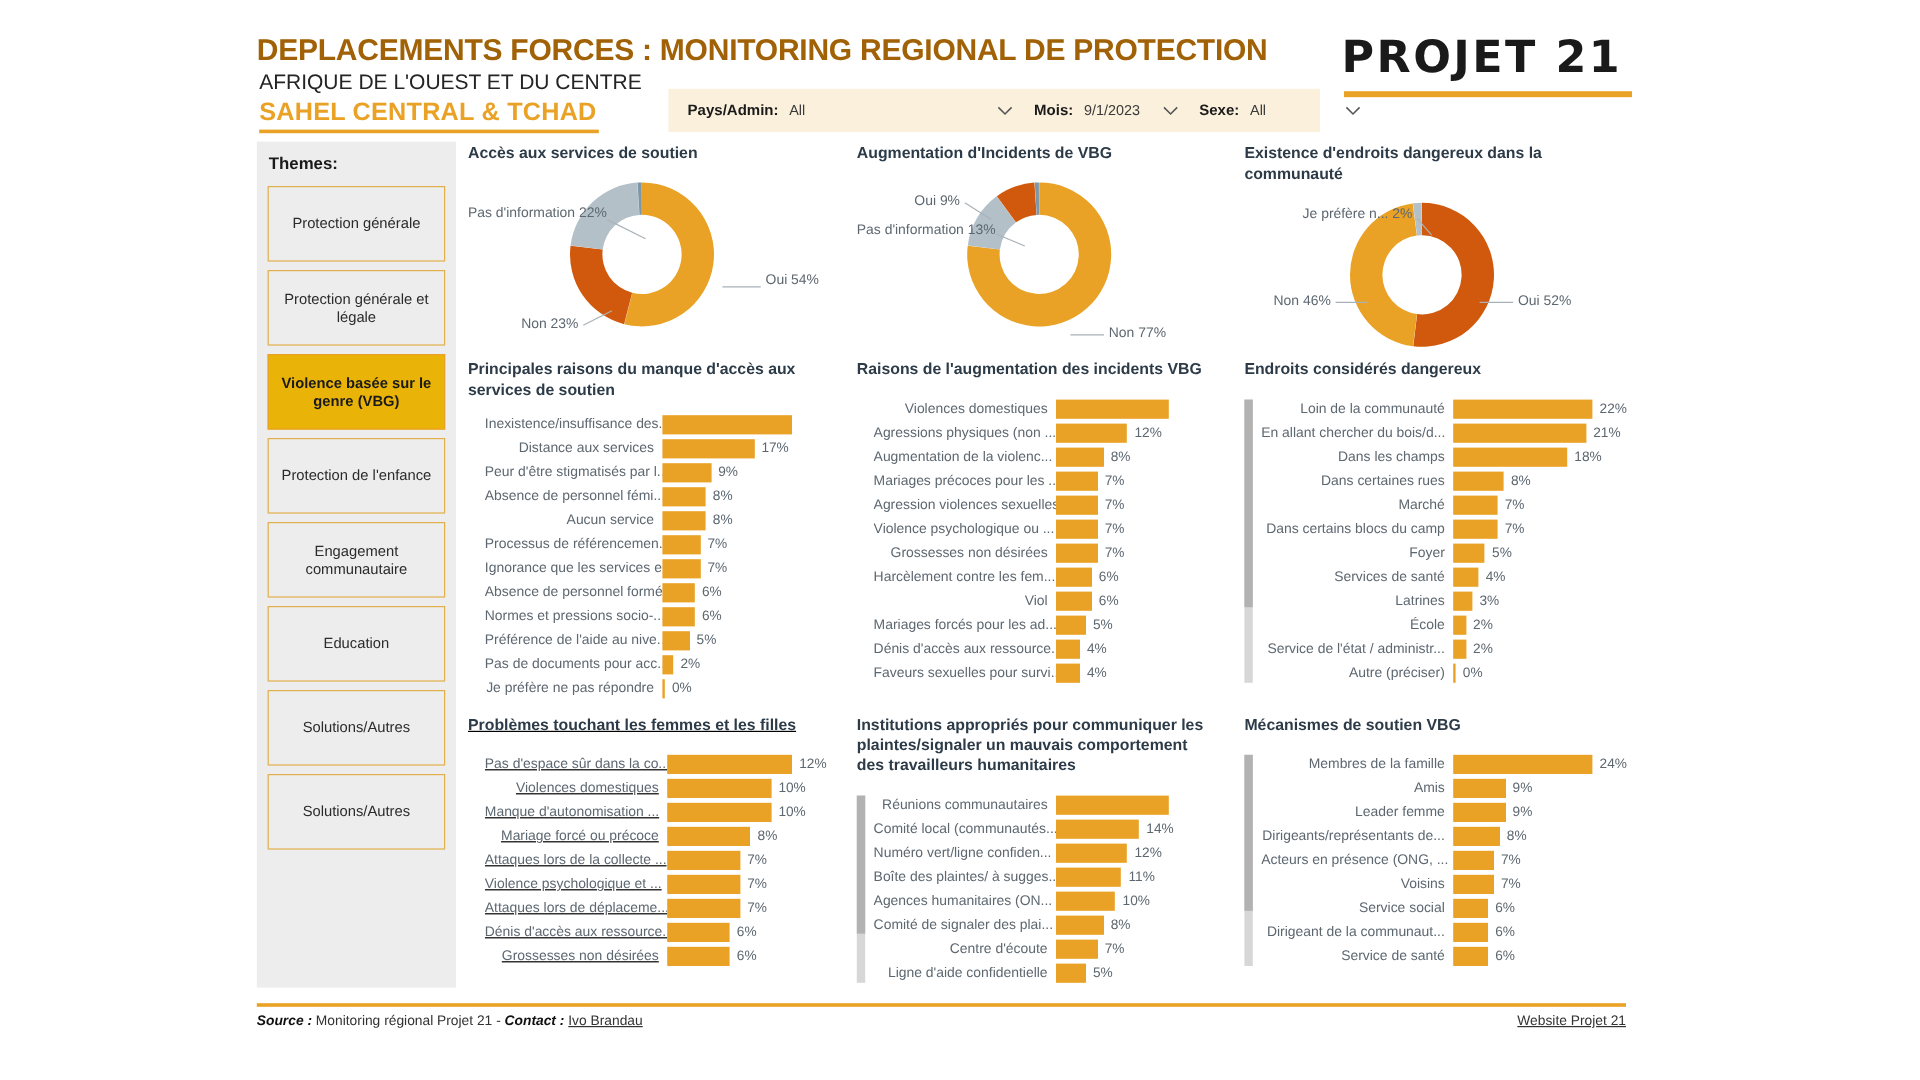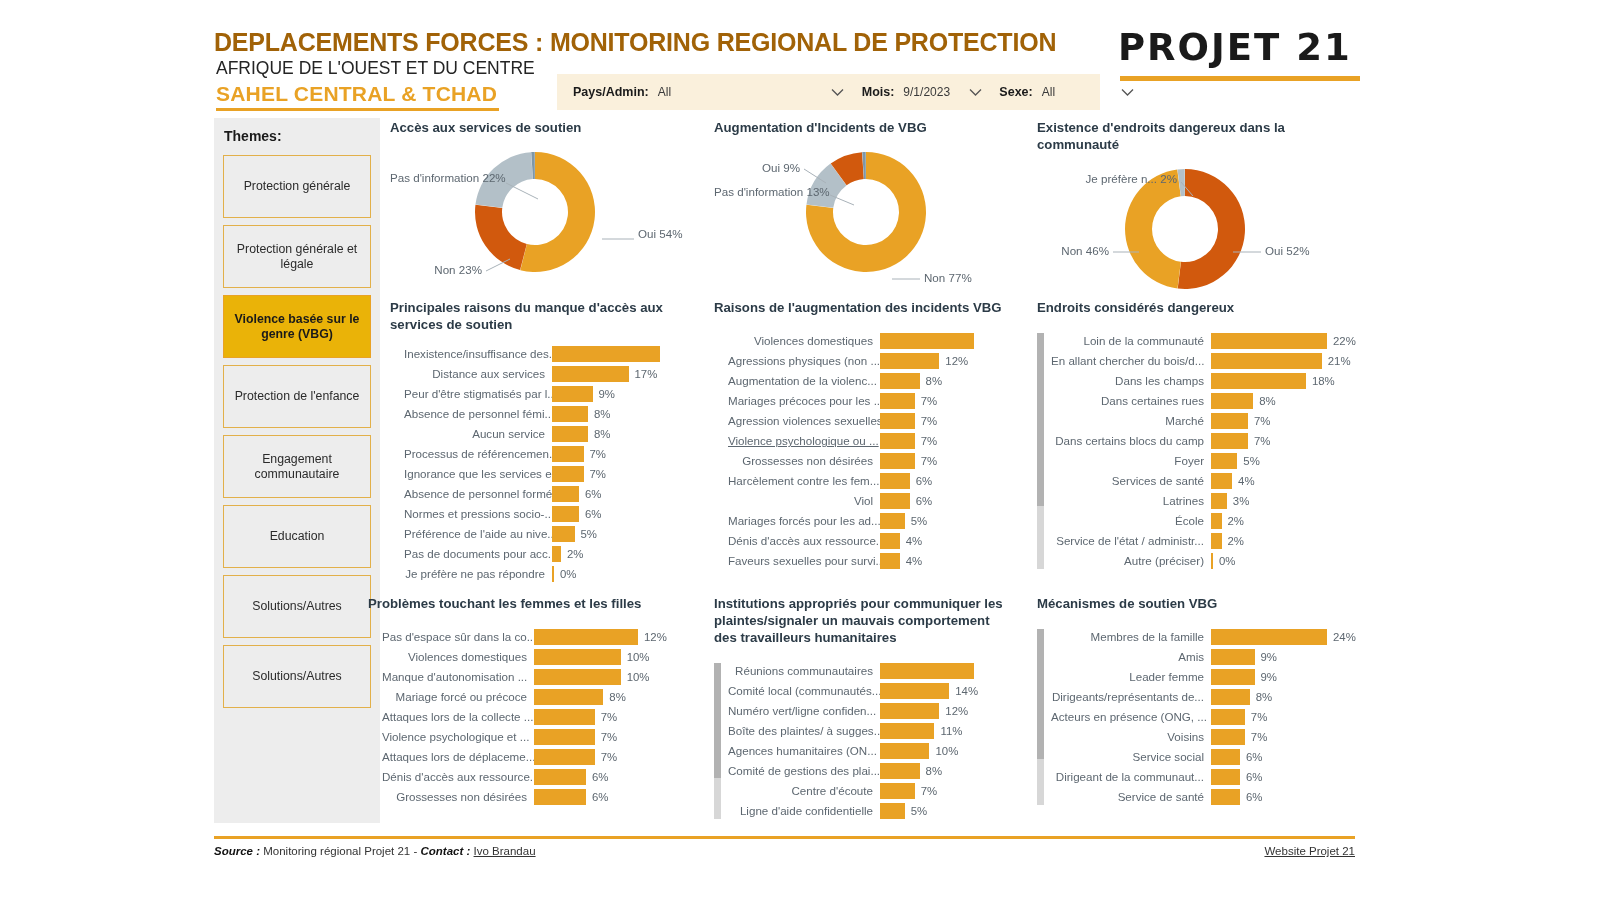--- a/index.html
+++ b/index.html
@@ -425,7 +425,7 @@
             </div>
           </div>
           <div class="bar-row">
-            <div class="bar-cat" style="width: 152px; text-decoration: underline;">Violence psychologique ou ...</div>
+            <div class="bar-cat" style="width: 152px;">Violence psychologique ou ...</div>
             <div class="bar-track">
               <div class="bar-fill" style="width: 34.6316px;"></div>
               <div class="bar-val" style="left: 40.6316px;">7%</div>

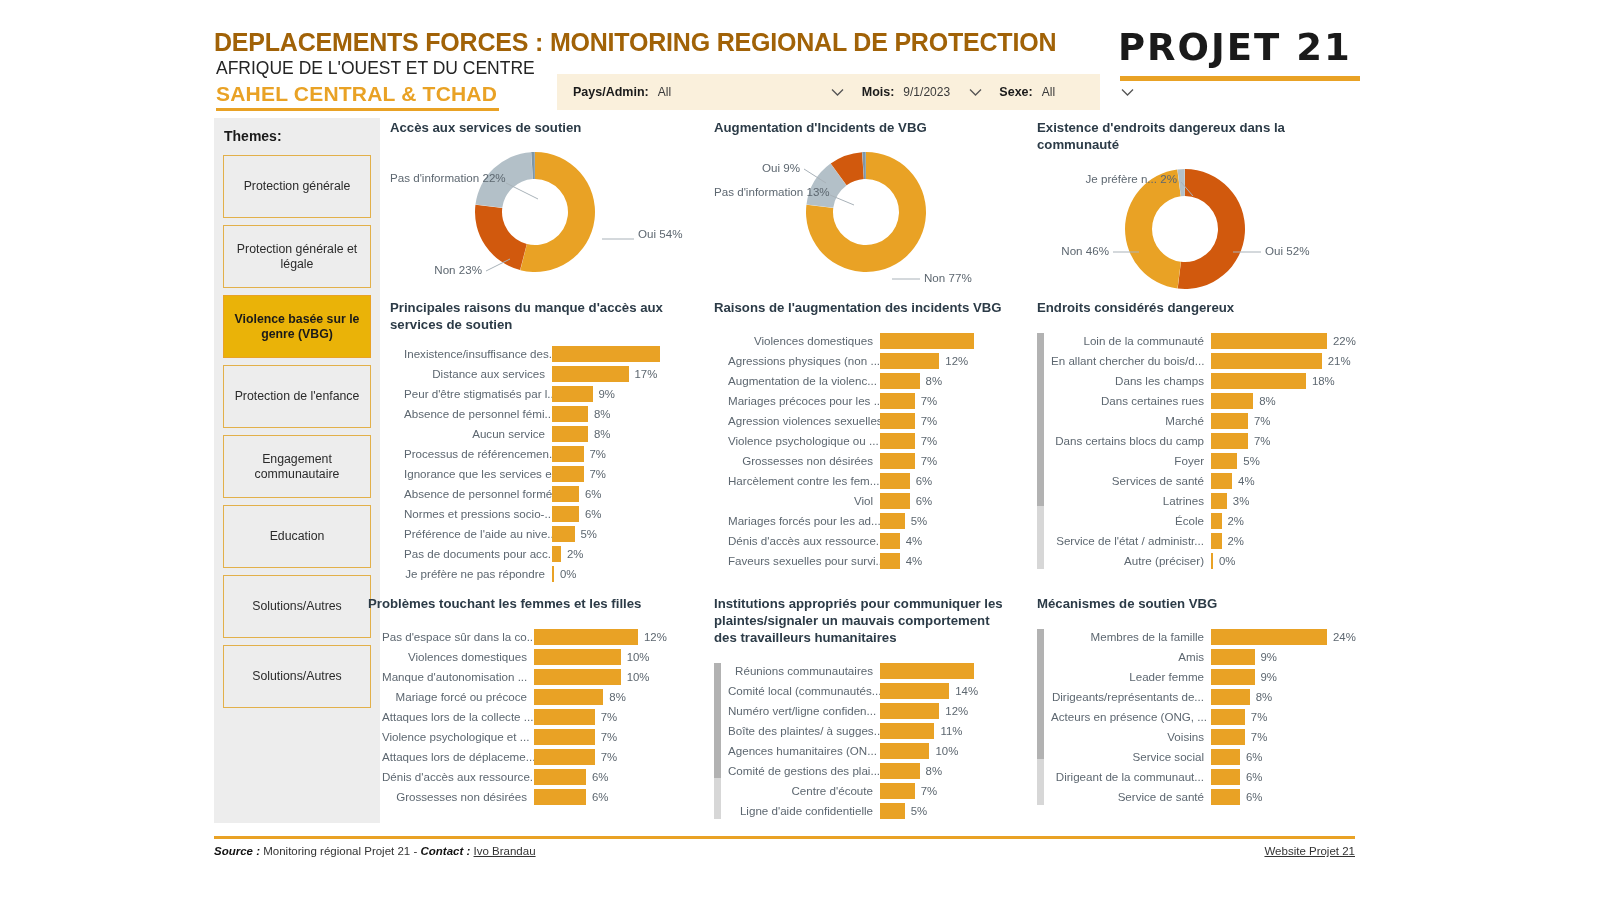--- a/index.html
+++ b/index.html
@@ -567,7 +567,7 @@
           </div>
         </div>
       </div>
-      <div class="panel" style="left: 368px; top: 596px; width: 310px;">
+      <div class="panel" style="left: 390px; top: 596px; width: 310px; text-decoration: underline;">
         <div class="panel-title" style="width: 302px;">Problèmes touchant les femmes et les filles</div>
         <div class="bars" style="margin-top: 14px; position: relative; padding-left: 14px;">
           <div class="bar-row">

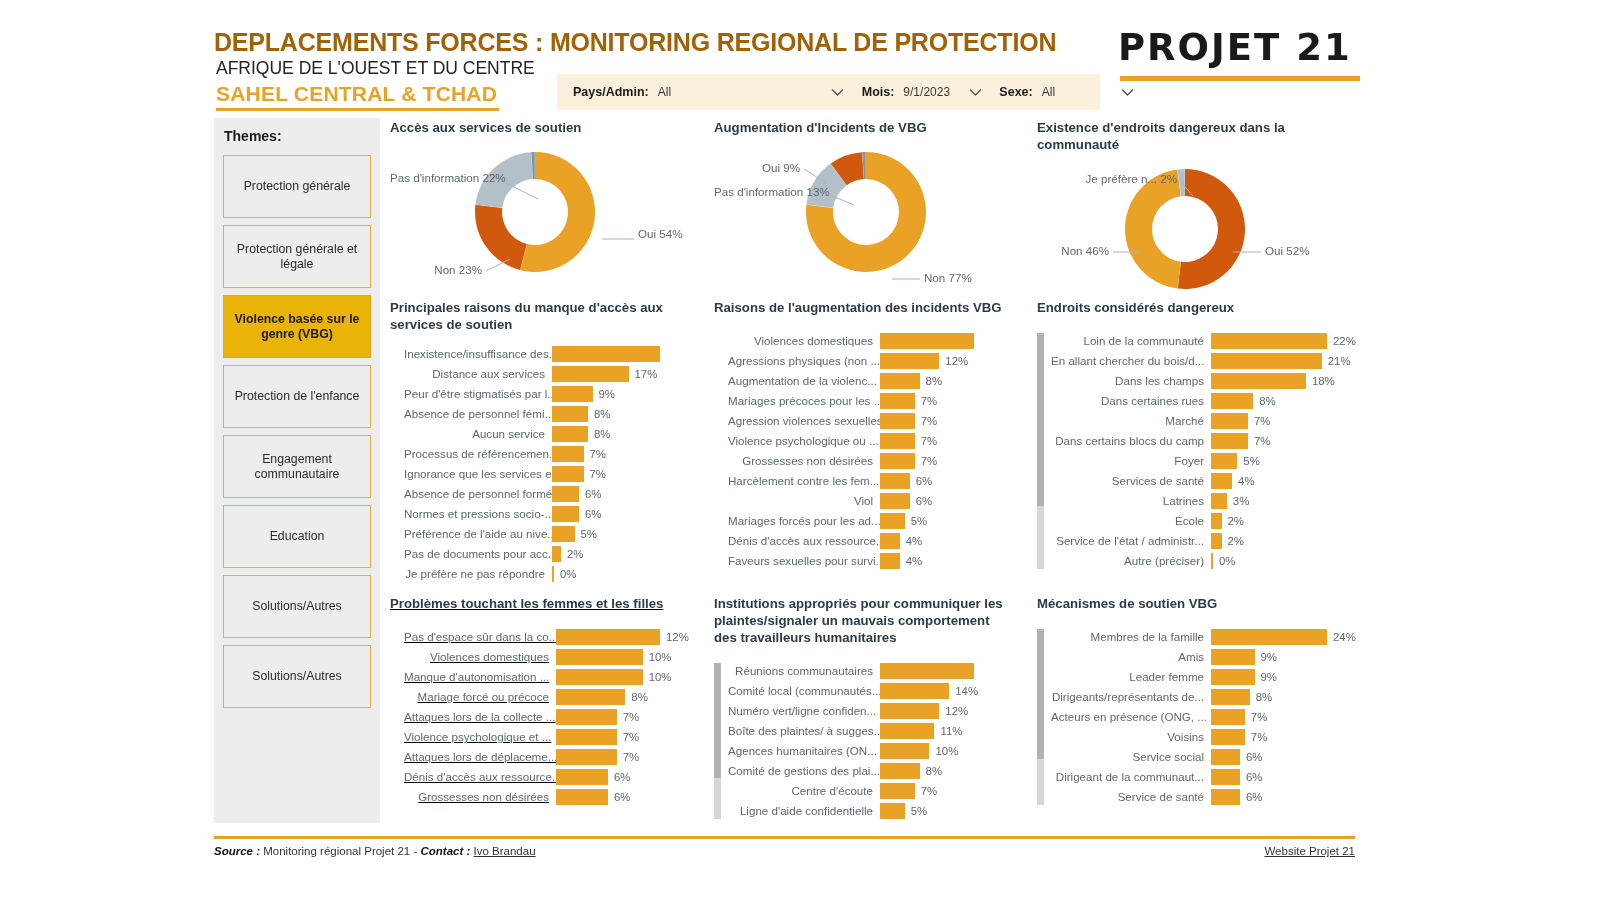--- a/index.html
+++ b/index.html
@@ -674,7 +674,7 @@
             </div>
           </div>
           <div class="bar-row">
-            <div class="bar-cat" style="width: 152px;">Comité de gestions des plai...</div>
+            <div class="bar-cat" style="width: 152px;">Comité de signaler des plai...</div>
             <div class="bar-track">
               <div class="bar-fill" style="width: 39.5789px;"></div>
               <div class="bar-val" style="left: 45.5789px;">8%</div>

